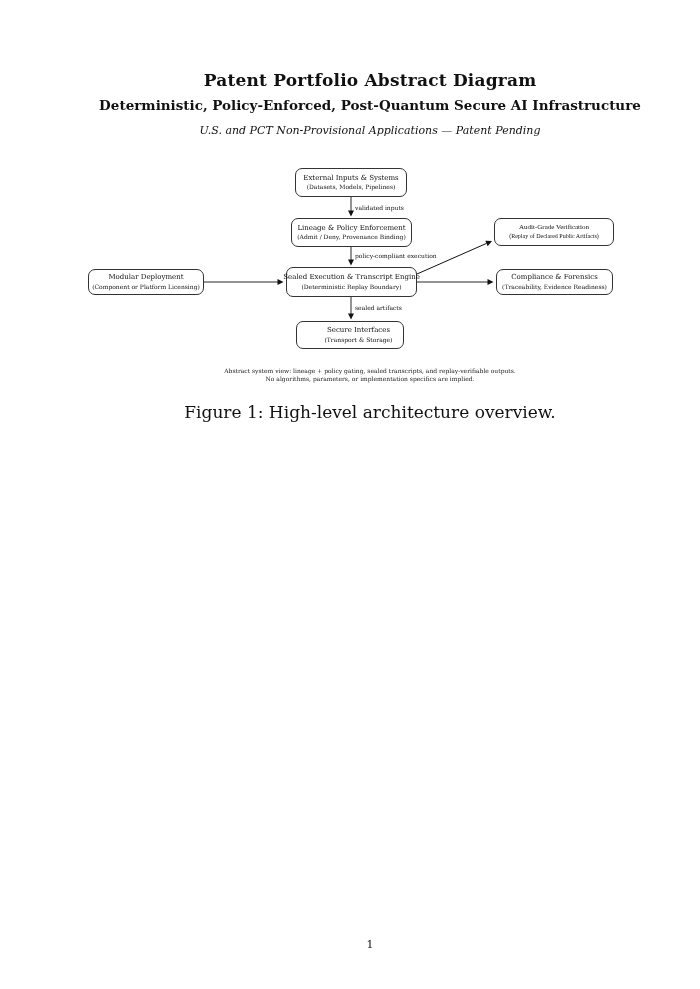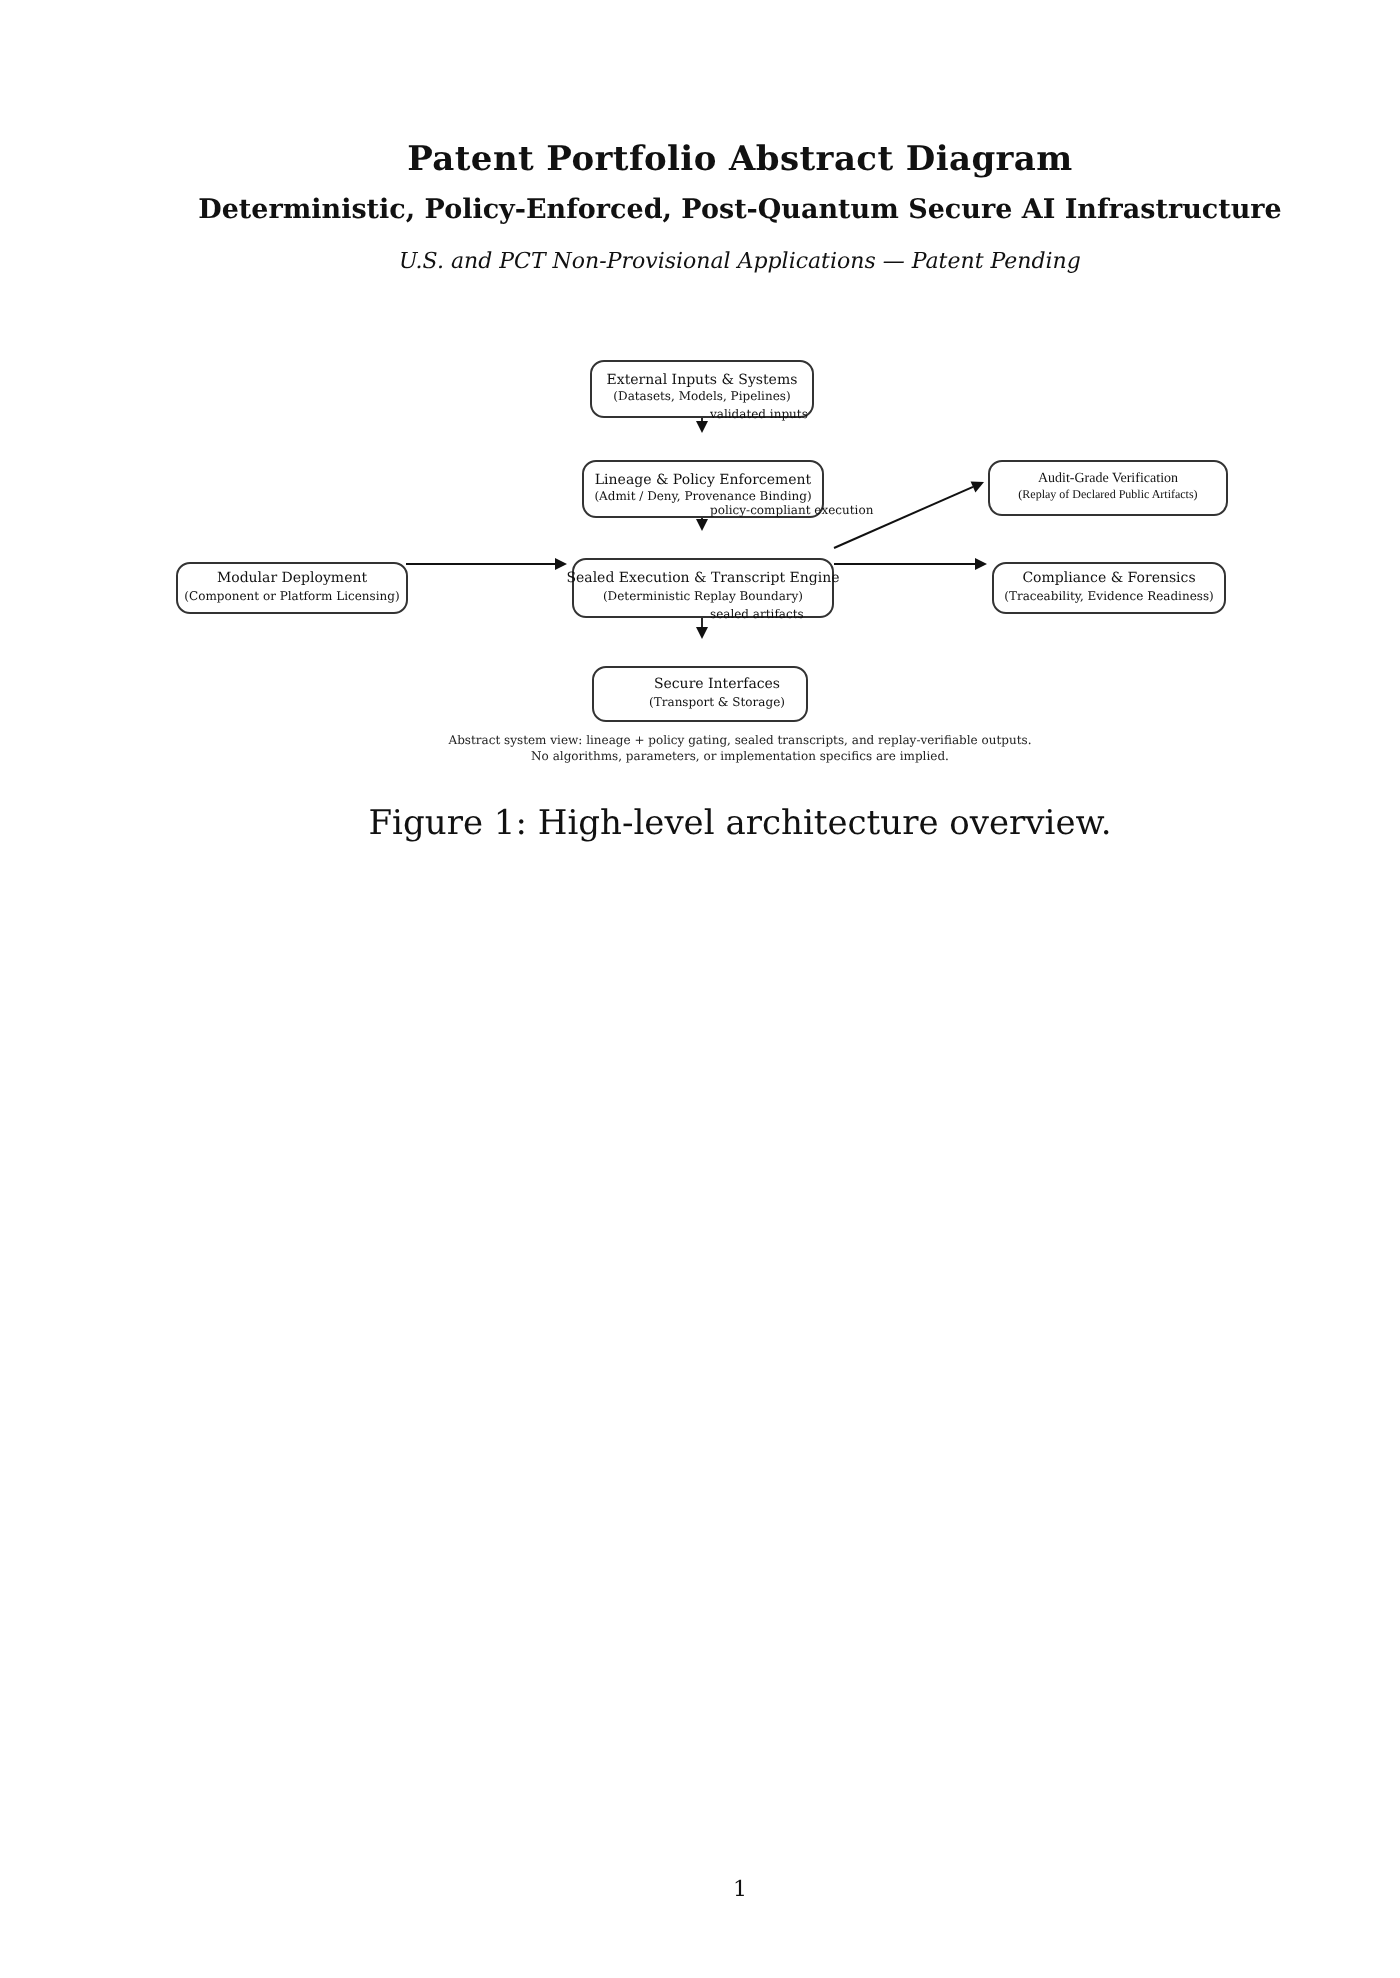--- a/index.html
+++ b/index.html
@@ -34,7 +34,6 @@
     justify-content: center;
     text-align: center;
     padding: 2px 3px;
-    margin-top: 12px;
   }
   .node .t { font-size: 7px; line-height: 1.35; white-space: nowrap; }
   .node .s { font-size: 6px; line-height: 1.3; white-space: nowrap; }

